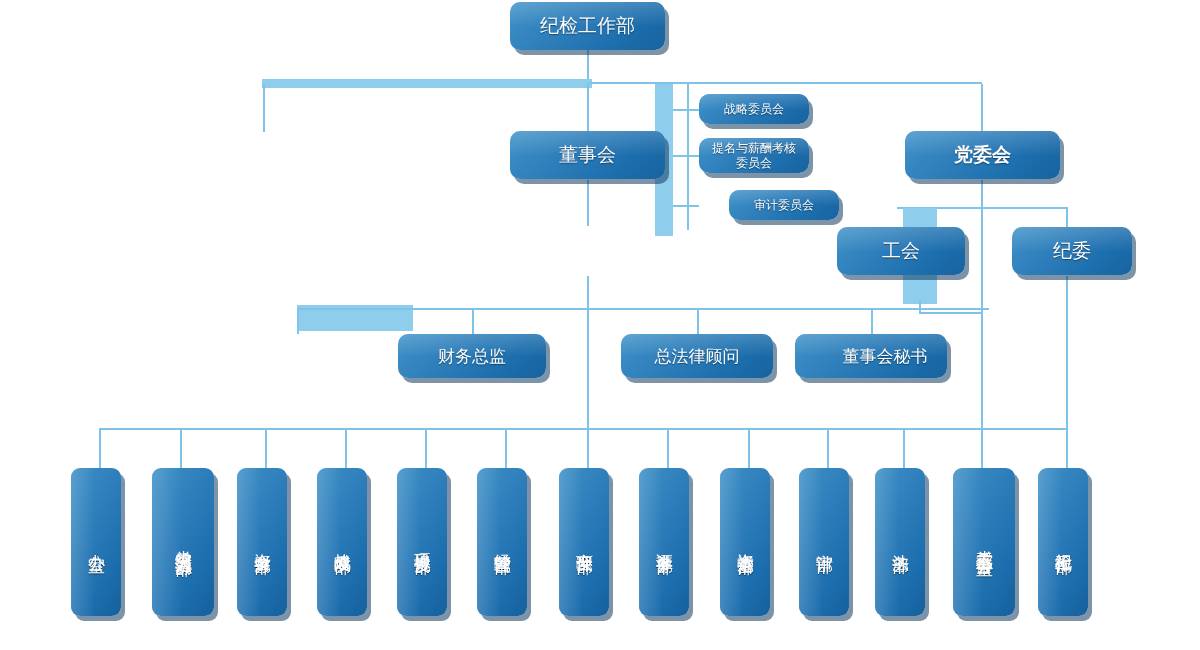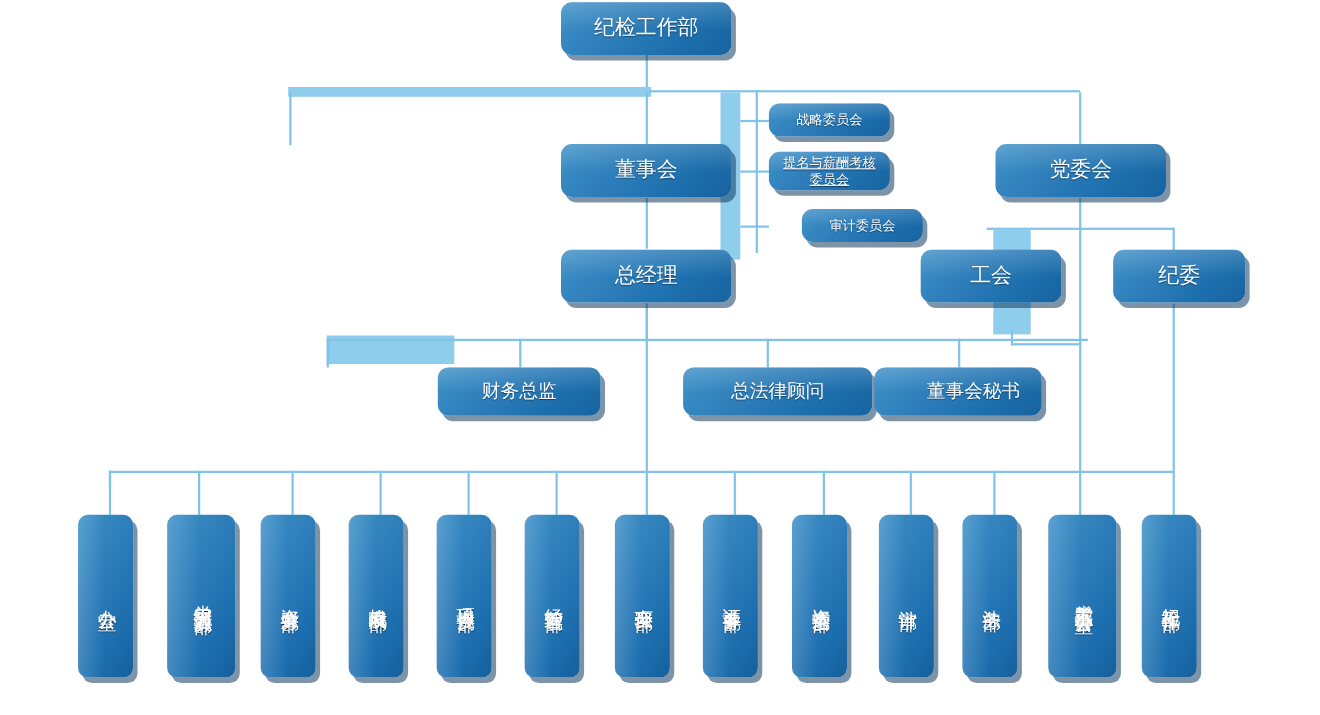--- a/index.html
+++ b/index.html
@@ -147,7 +147,7 @@
     <span class="lbl">战略委员会</span>
   </div>
 
-  <div class="node small" style="left:699px;top:138px;width:110px;height:35px;text-decoration:underline;">
+  <div class="node small" style="left:699px;top:138px;width:110px;height:35px;">
     <span class="lbl">提名与薪酬考核
 委员会</span>
   </div>

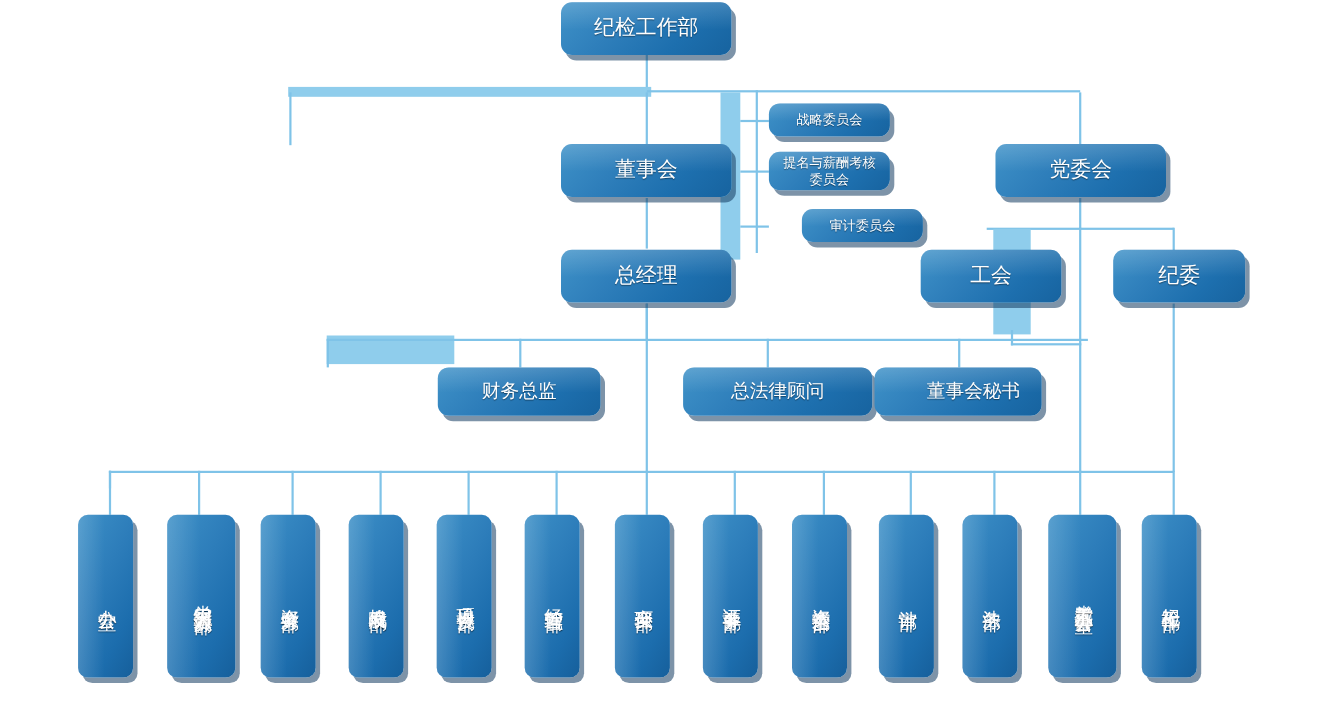--- a/index.html
+++ b/index.html
@@ -139,7 +139,7 @@
     <span class="lbl">董事会</span>
   </div>
 
-  <div class="node big" style="left:905px;top:131px;width:155px;height:48px;">
+  <div class="node big" style="left:905px;top:131px;width:155px;height:48px;font-weight:bold;">
     <span class="lbl">党委会</span>
   </div>
 

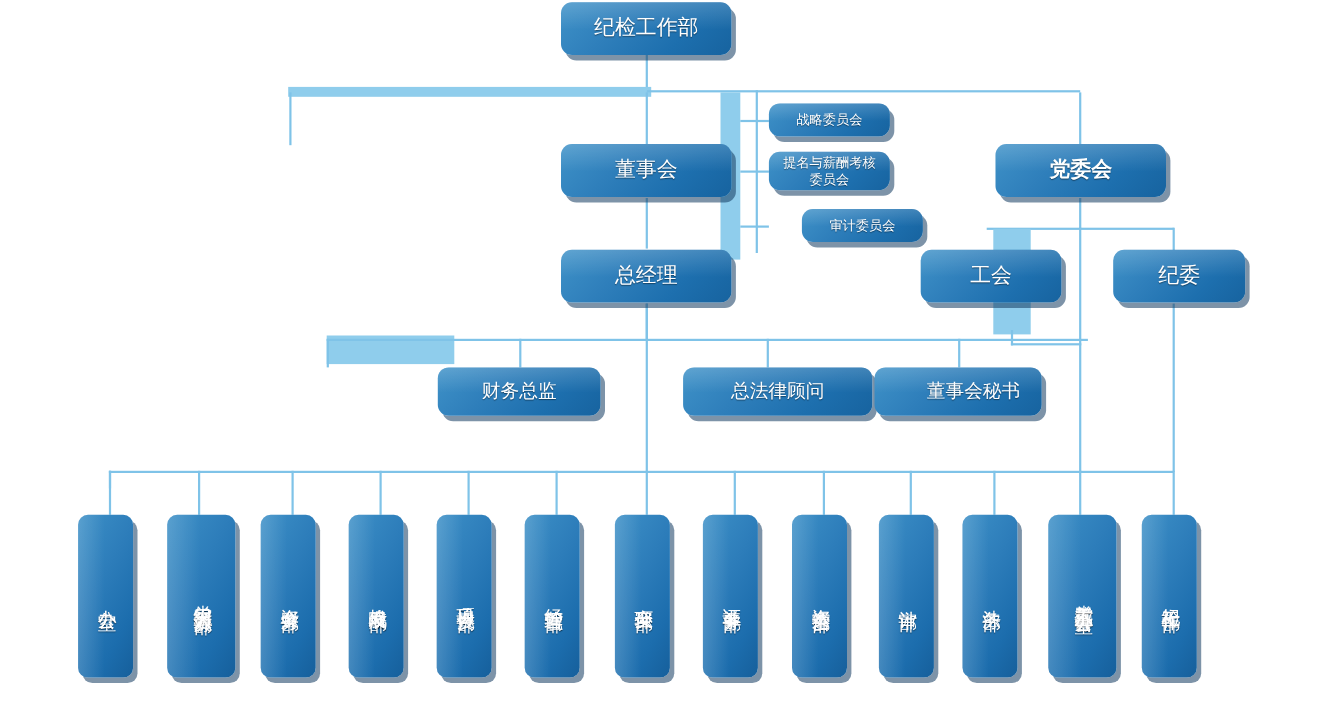--- a/index.html
+++ b/index.html
@@ -156,9 +156,6 @@
     <span class="lbl">审计委员会</span>
   </div>
 
-  <div class="node big" style="left:510px;top:227px;width:155px;height:48px;">
-    <span class="lbl">总经理</span>
-  </div>
 
   <div class="node big" style="left:1012px;top:227px;width:120px;height:48px;">
     <span class="lbl">纪委</span>

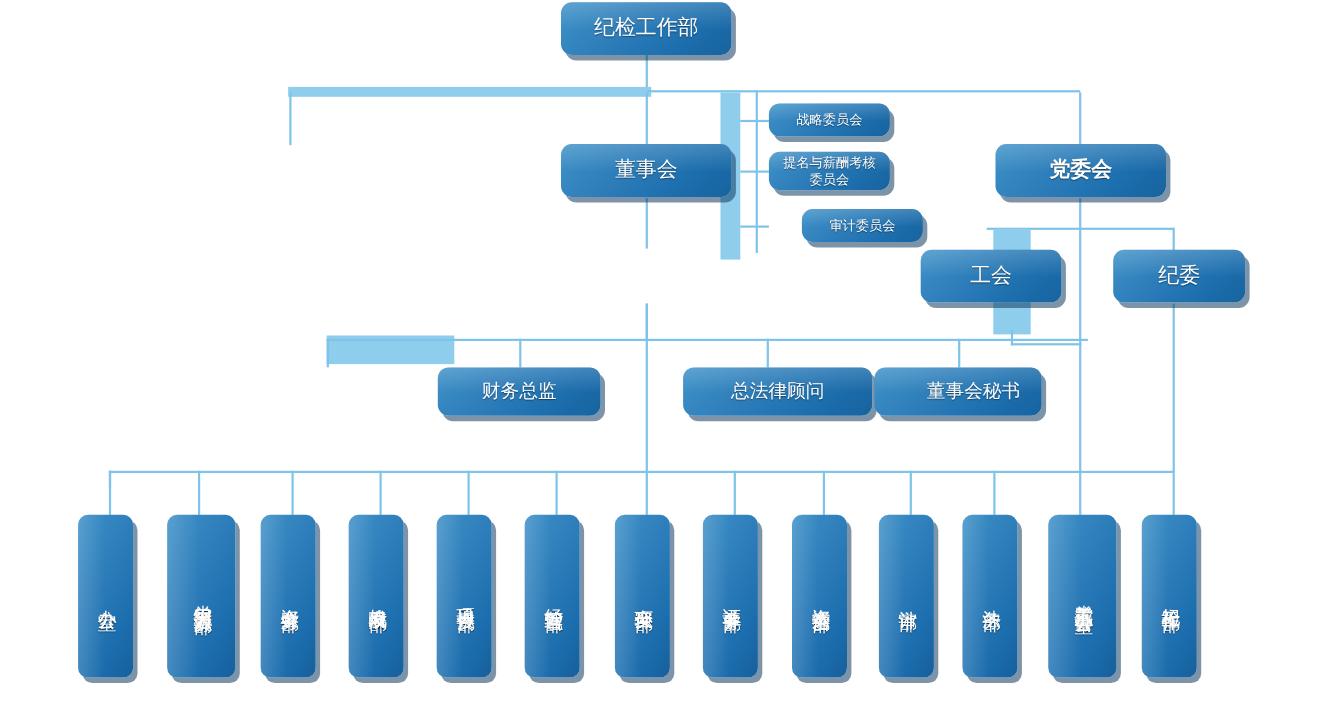--- a/index.html
+++ b/index.html
@@ -170,7 +170,7 @@
     <span class="lbl">财务总监</span>
   </div>
 
-  <div class="node mid" style="left:621px;top:334px;width:172px;height:44px;">
+  <div class="node mid" style="left:621px;top:334px;width:152px;height:44px;">
     <span class="lbl">总法律顾问</span>
   </div>
 

